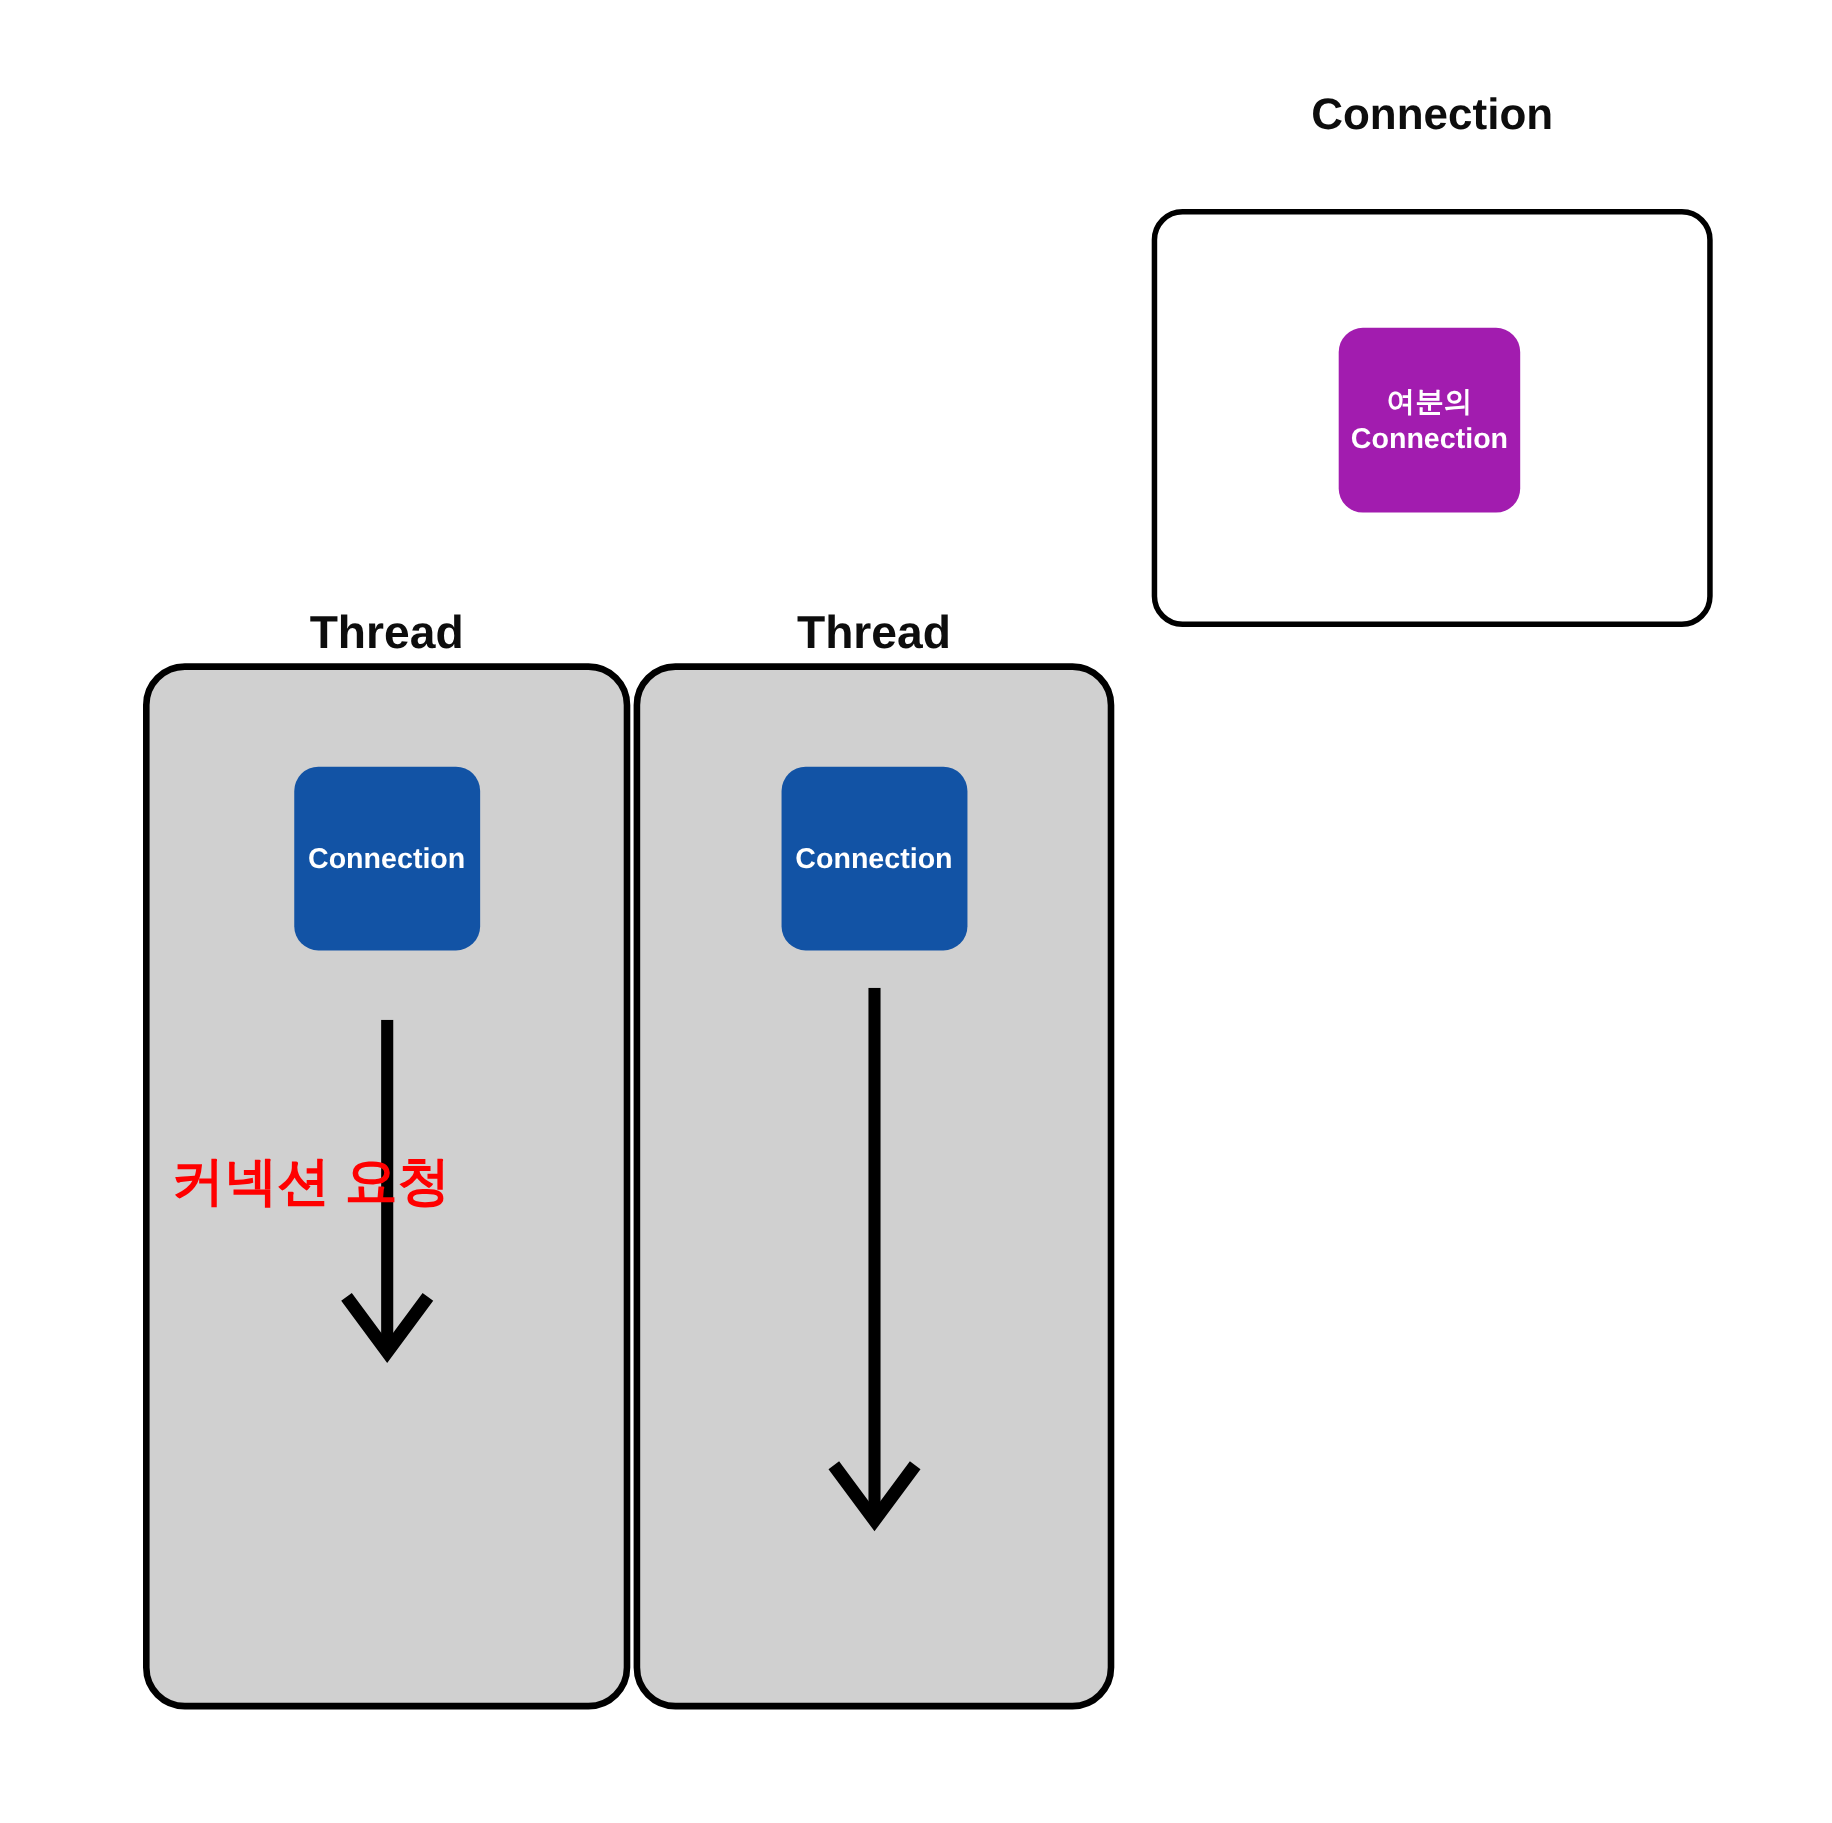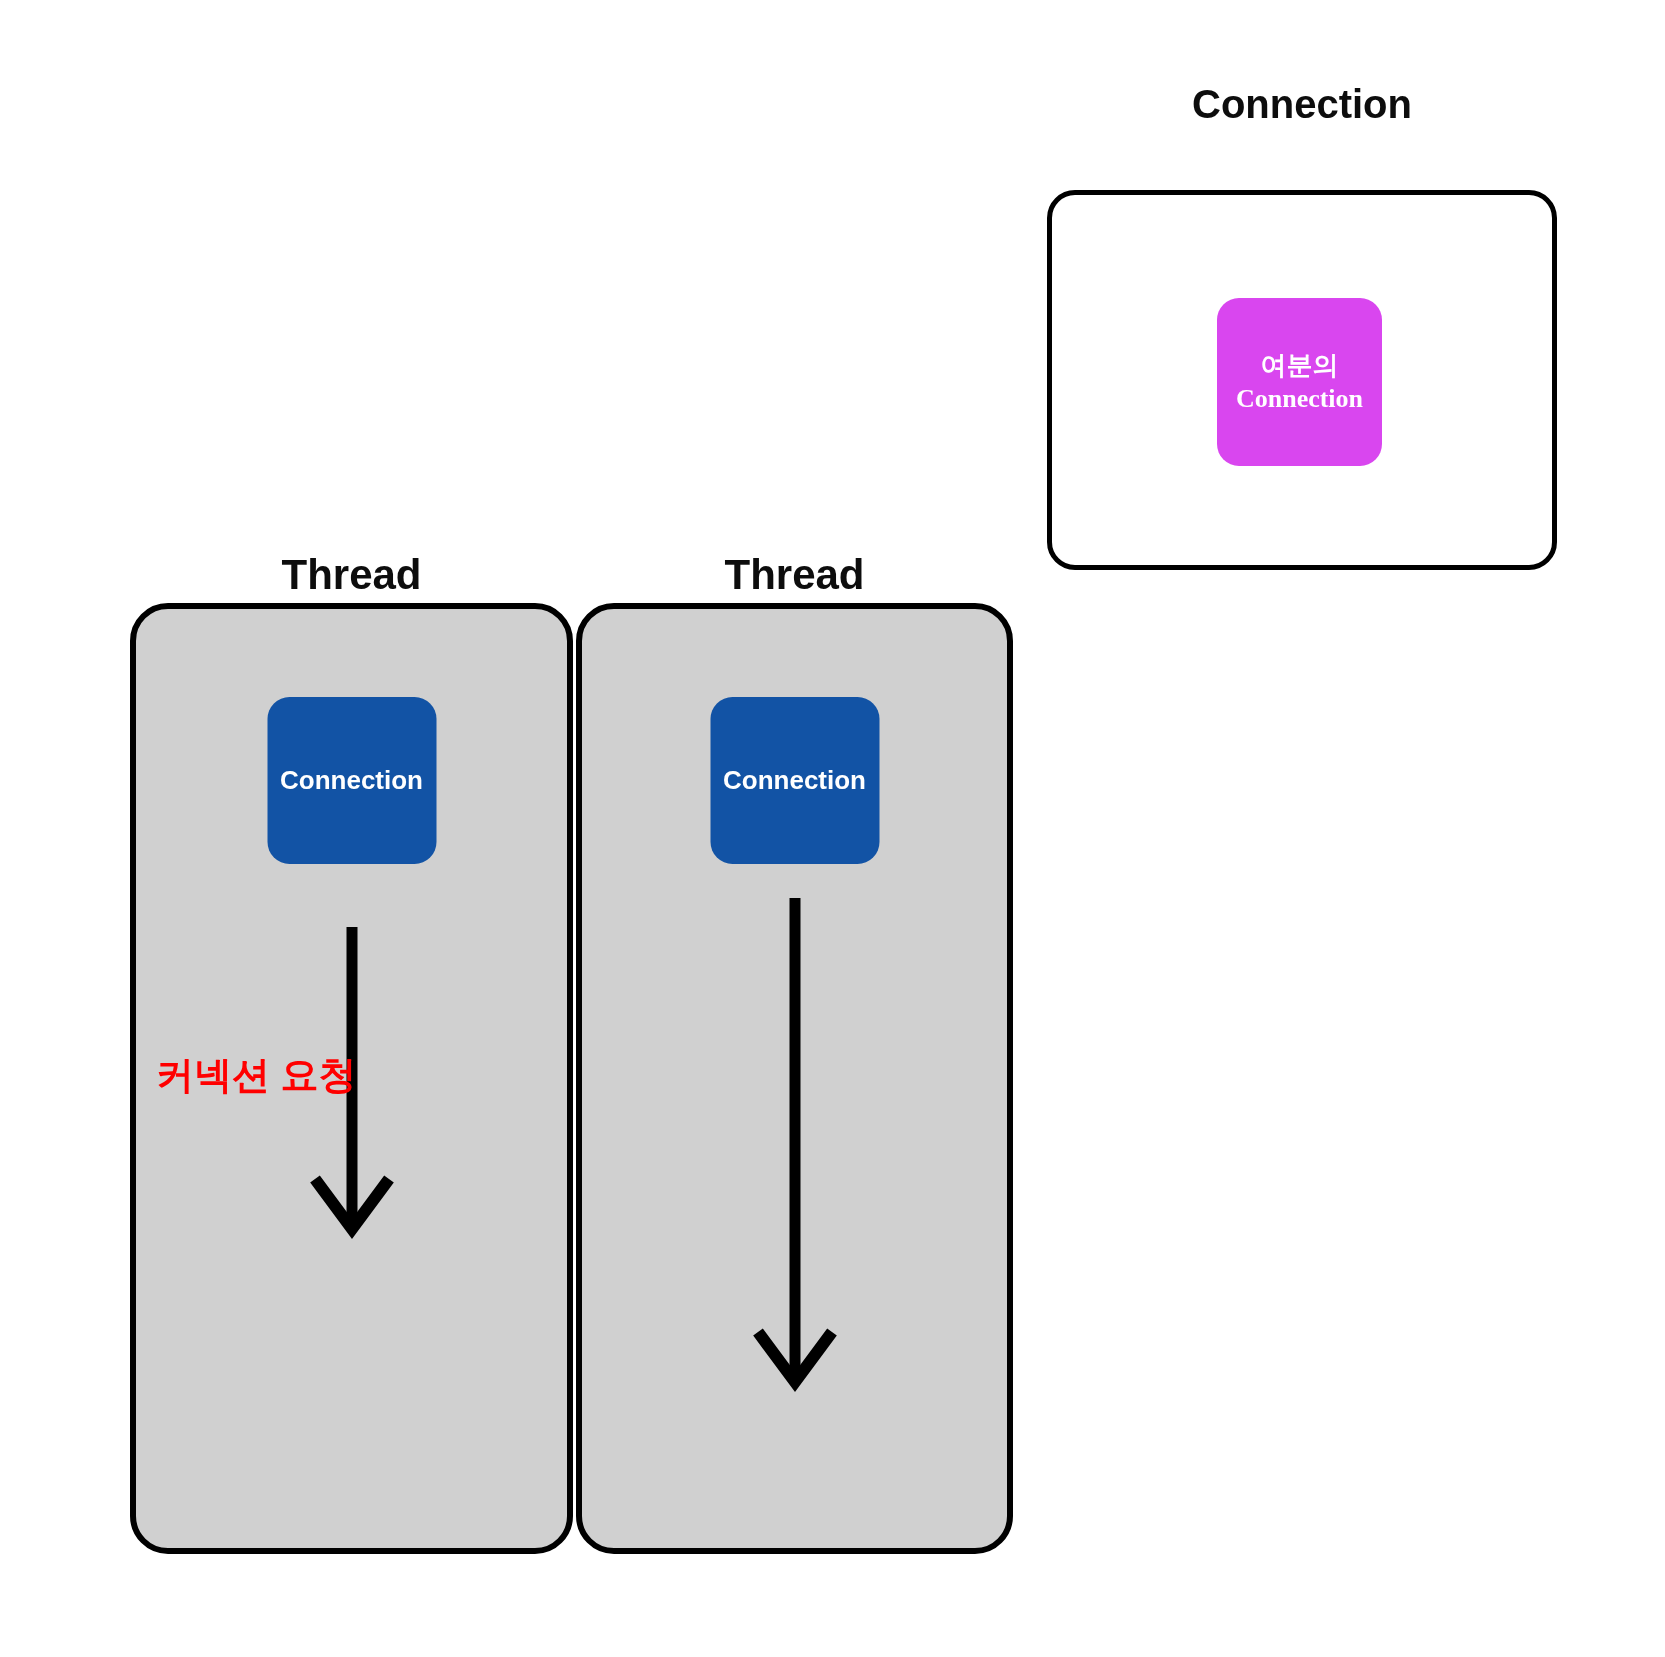--- a/index.html
+++ b/index.html
@@ -31,14 +31,13 @@
   .spare-box {
     position:absolute;
     left:165px; top:103px; width:165px; height:168px;
-    background:#d946ef;
+    background:#a21caf;
     border-radius:22px;
     color:#ffffff;
     display:flex; flex-direction:column;
     align-items:center; justify-content:center;
     font-weight:700; font-size:26px; line-height:33px;
     text-align:center;
-    font-family:Liberation Serif, serif;
   }
   .thread-title-left  { left:130px; top:551px; width:443px; font-size:42px; }
   .thread-title-right { left:576px; top:551px; width:437px; font-size:42px; }

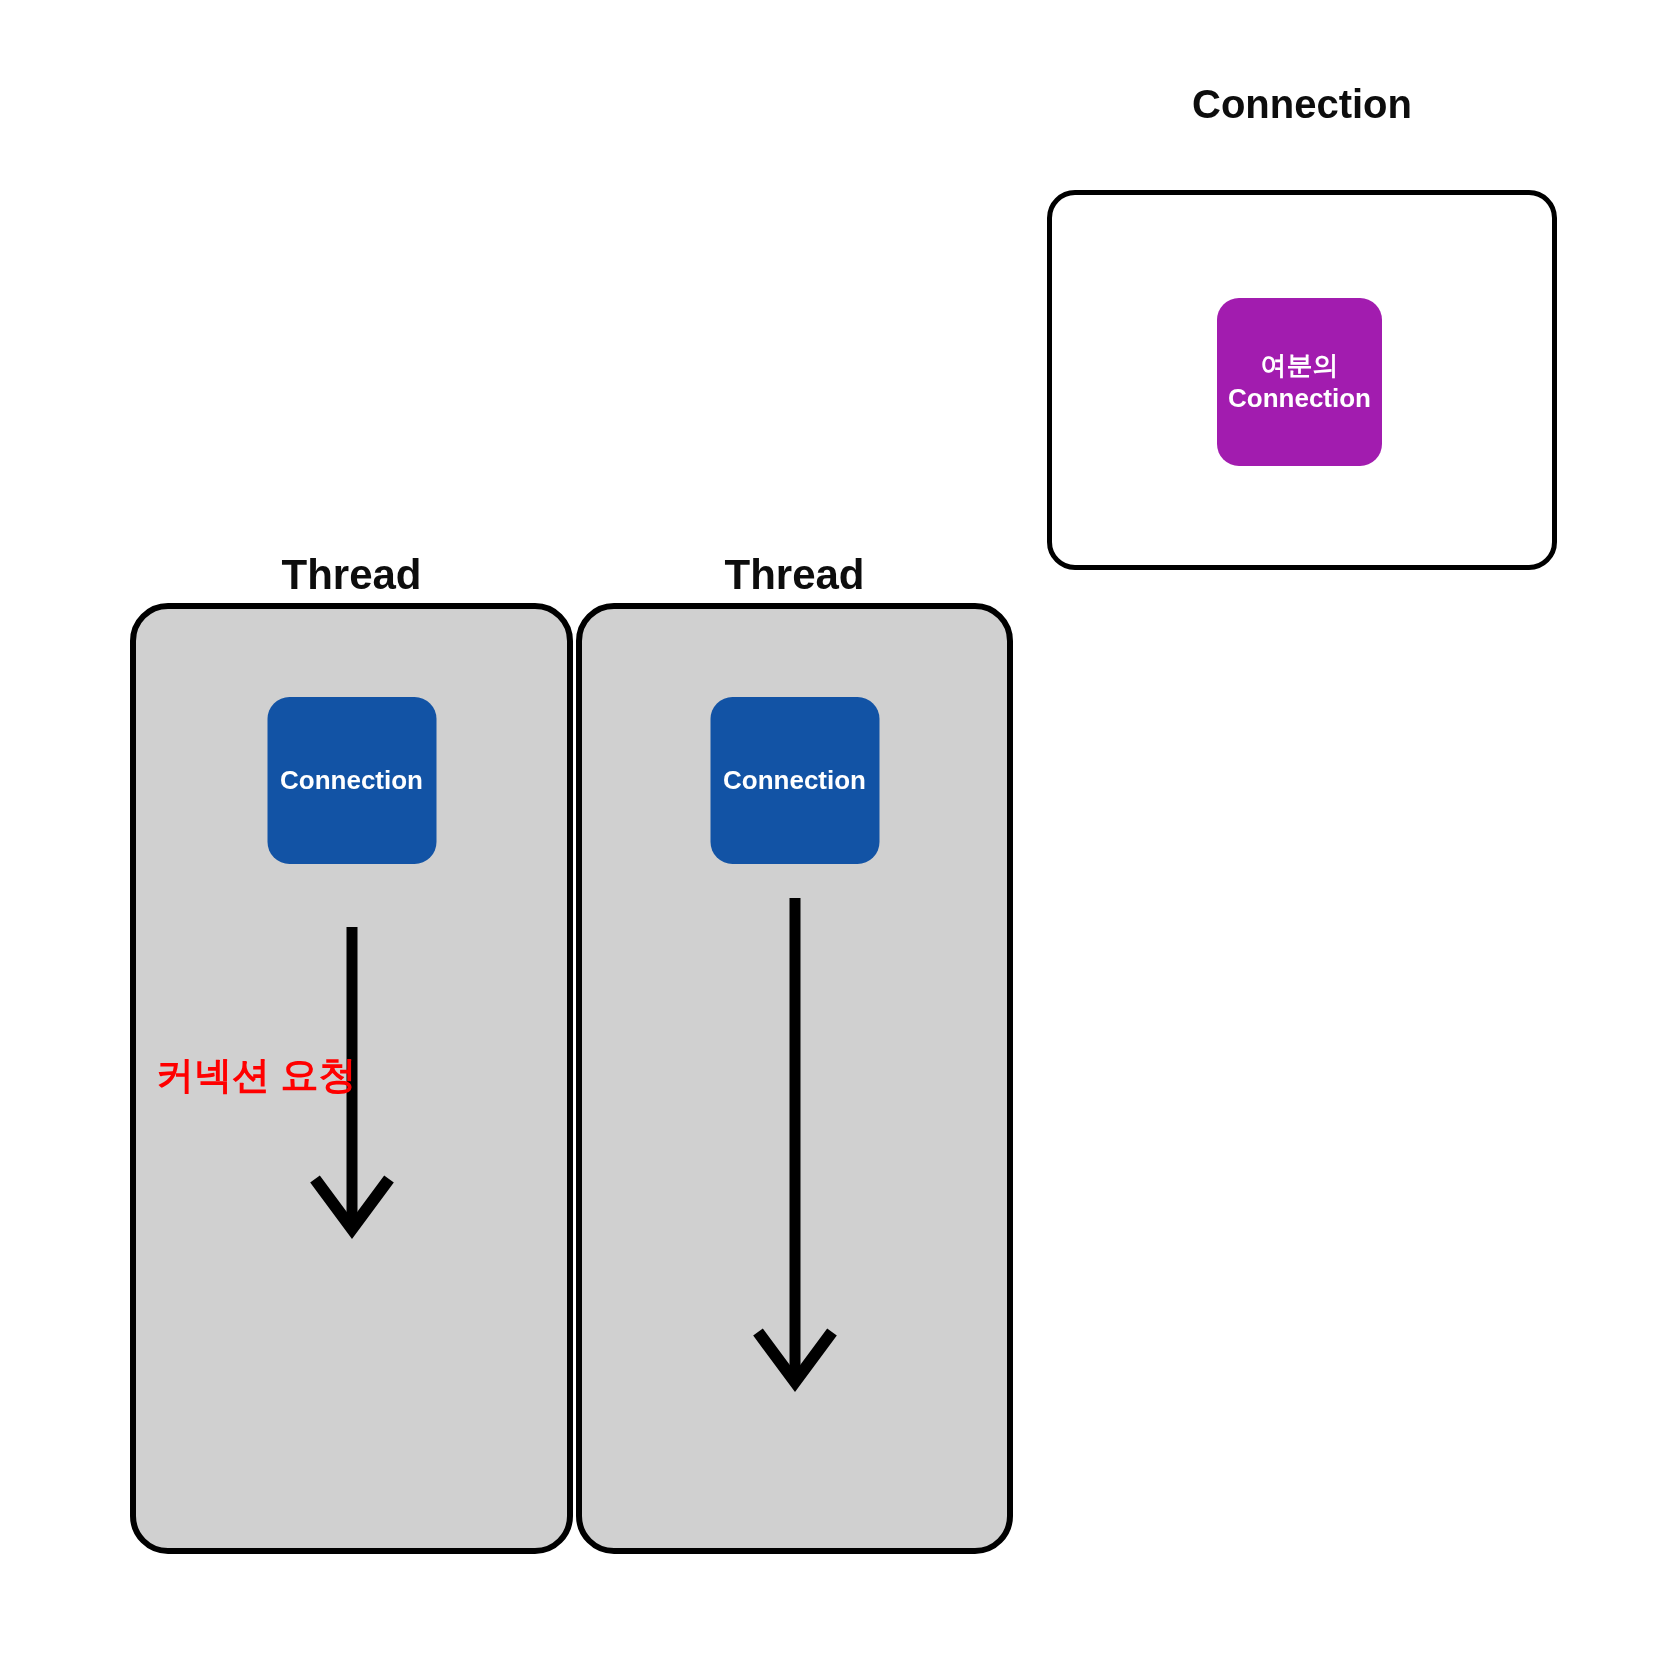--- a/index.html
+++ b/index.html
@@ -71,7 +71,7 @@
     position:absolute;
     color:#FF0000;
     font-weight:700;
-    font-size:38px; line-height:46px;
+    font-size:48px; line-height:46px;
   }
   .annotation-left  { left:20px; top:443px; white-space:nowrap; }
   .annotation-right { left:0; right:0; top:820px; text-align:center; }

